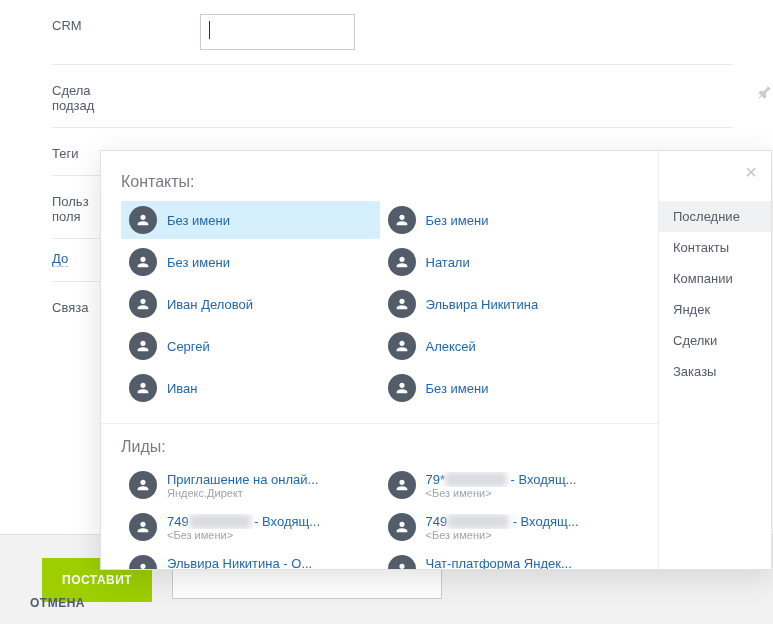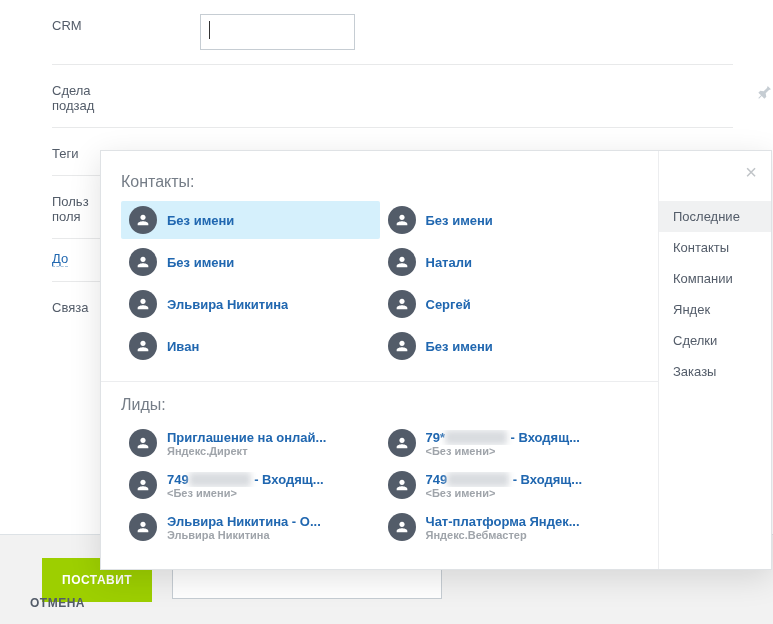--- a/index.html
+++ b/index.html
@@ -23,7 +23,7 @@
   .popup-right { width: 113px; border-left: 1px solid #ecedef; padding-top: 50px; }
   .close { position: absolute; top: 10px; right: 14px; color: #c0c4c8; font-size: 20px; cursor: pointer; }
   .section-title { color: #757d87; font-size: 16px; margin-bottom: 10px; margin-top: 4px; }
-  .grid { display: grid; grid-template-columns: 1fr 1fr; gap: 4px 0px; margin-bottom: 16px; font-weight: bold; }
+  .grid { display: grid; grid-template-columns: 1fr 1fr; gap: 4px 0px; margin-bottom: 16px; }
   .hr { border-top: 1px solid #ecedef; margin: 8px -20px 14px -20px; }
   .item { display: flex; align-items: center; gap: 10px; padding: 5px 8px; border-radius: 2px; }
   .item.selected { background: #d5f0fc; }

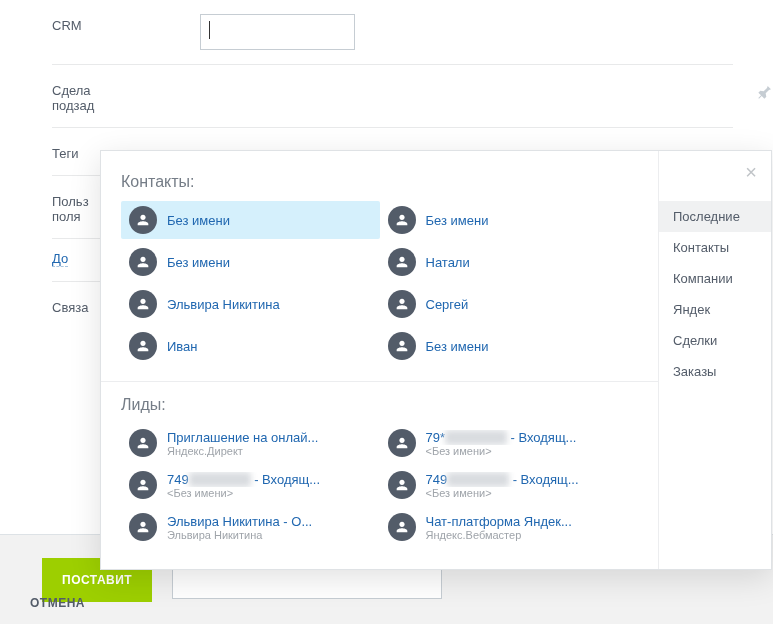--- a/index.html
+++ b/index.html
@@ -127,6 +127,16 @@
             </svg>
           </div>
           <div class="item-text">
+            <div class="item-name">Иван Деловой</div>
+          </div>
+        </div>
+        <div class="item">
+          <div class="avatar">
+            <svg viewBox="0 0 24 24">
+              <path d="M12 12c2.2 0 4-1.8 4-4s-1.8-4-4-4-4 1.8-4 4 1.8 4 4 4zm0 2c-2.7 0-8 1.3-8 4v2h16v-2c0-2.7-5.3-4-8-4z"></path>
+            </svg>
+          </div>
+          <div class="item-text">
             <div class="item-name">Эльвира Никитина</div>
           </div>
         </div>

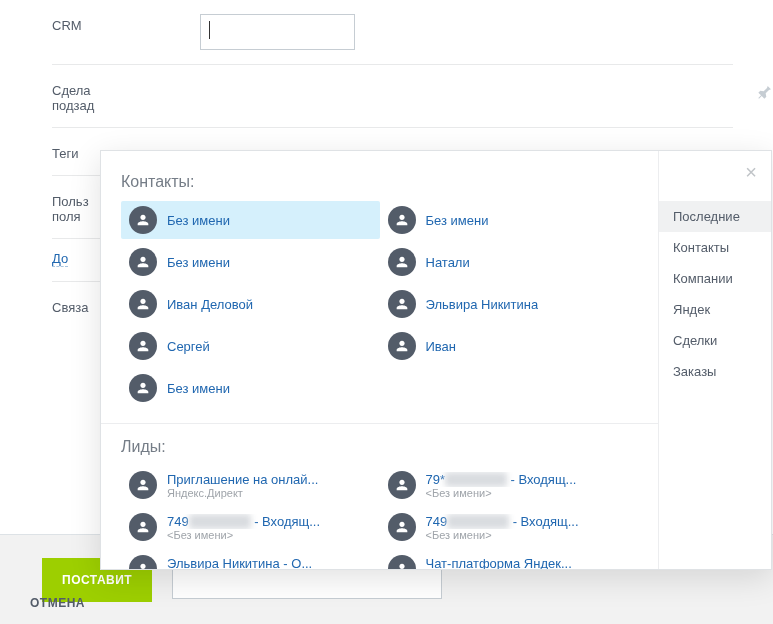--- a/index.html
+++ b/index.html
@@ -157,6 +157,16 @@
             </svg>
           </div>
           <div class="item-text">
+            <div class="item-name">Алексей</div>
+          </div>
+        </div>
+        <div class="item">
+          <div class="avatar">
+            <svg viewBox="0 0 24 24">
+              <path d="M12 12c2.2 0 4-1.8 4-4s-1.8-4-4-4-4 1.8-4 4 1.8 4 4 4zm0 2c-2.7 0-8 1.3-8 4v2h16v-2c0-2.7-5.3-4-8-4z"></path>
+            </svg>
+          </div>
+          <div class="item-text">
             <div class="item-name">Иван</div>
           </div>
         </div>

